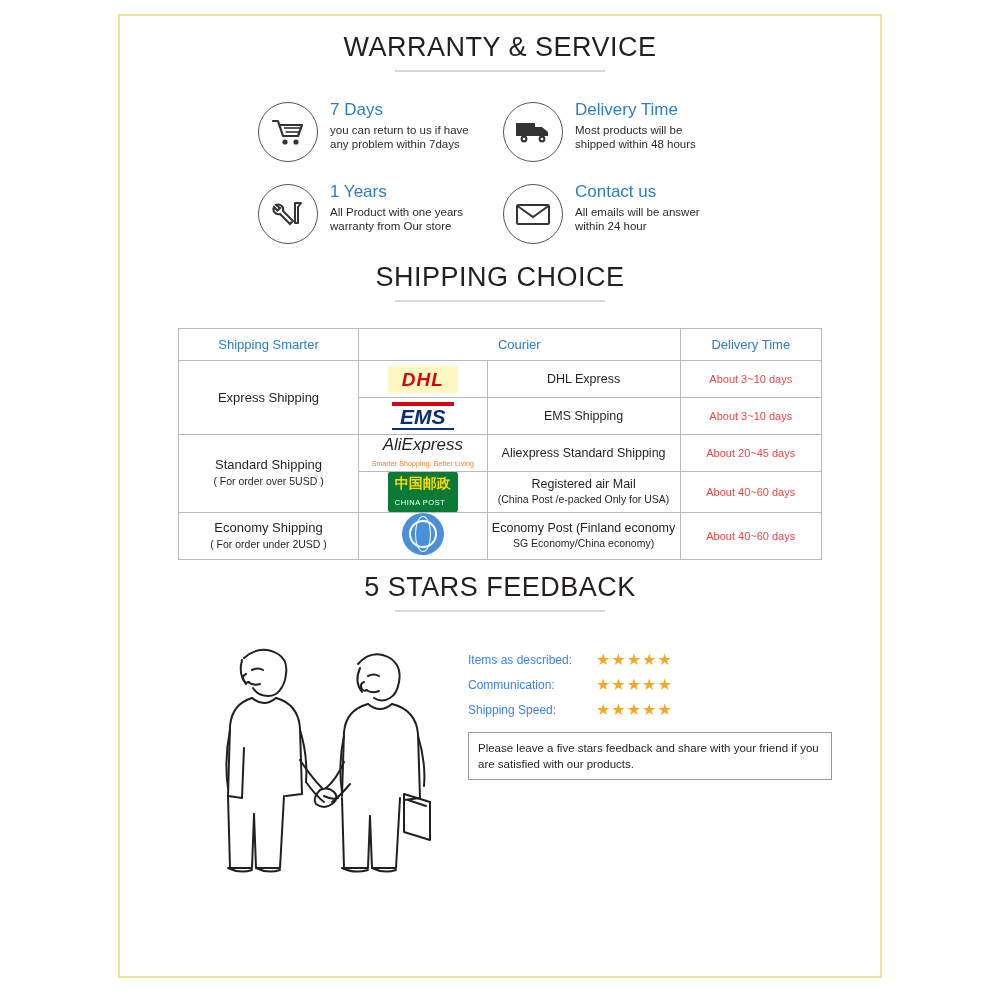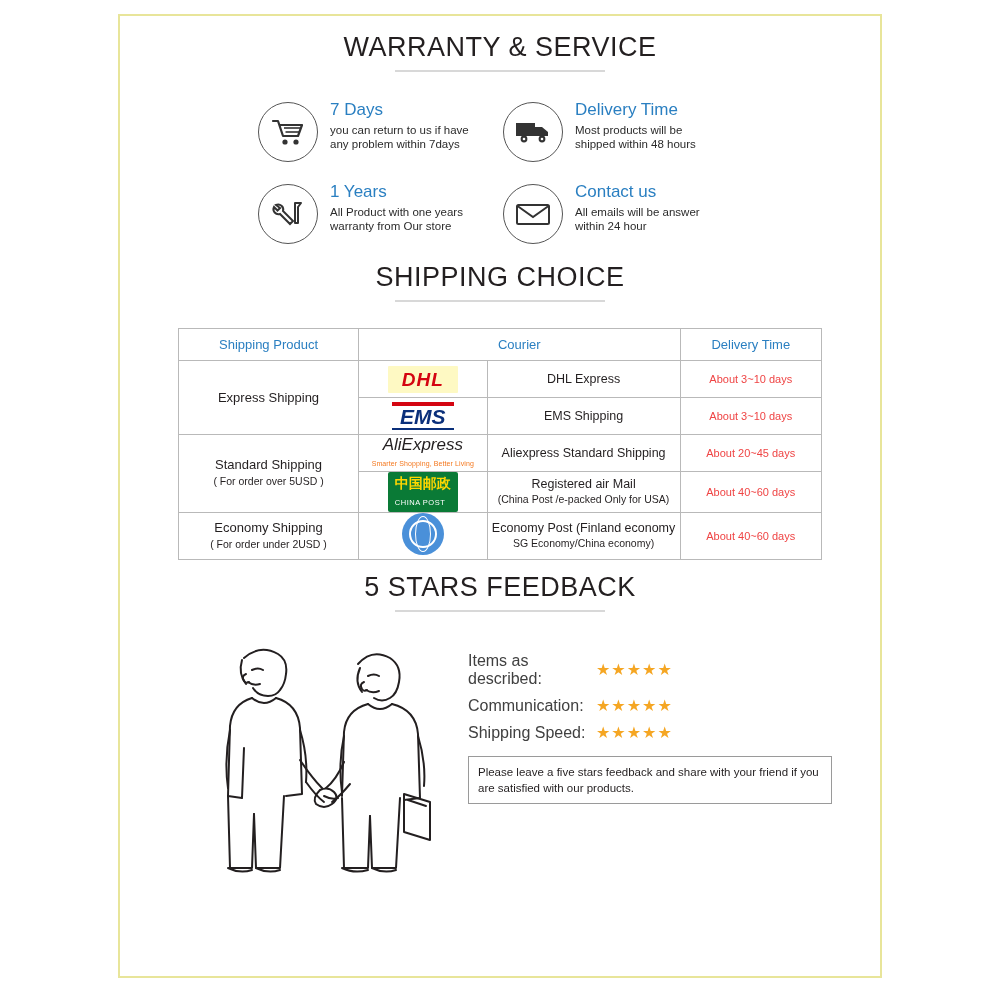--- a/index.html
+++ b/index.html
@@ -379,7 +379,7 @@
           </colgroup>
           <thead>
             <tr>
-              <th>Shipping Product</th>
+              <th>Shipping Smarter</th>
               <th colspan="2">Courier</th>
               <th>Delivery Time</th>
             </tr>

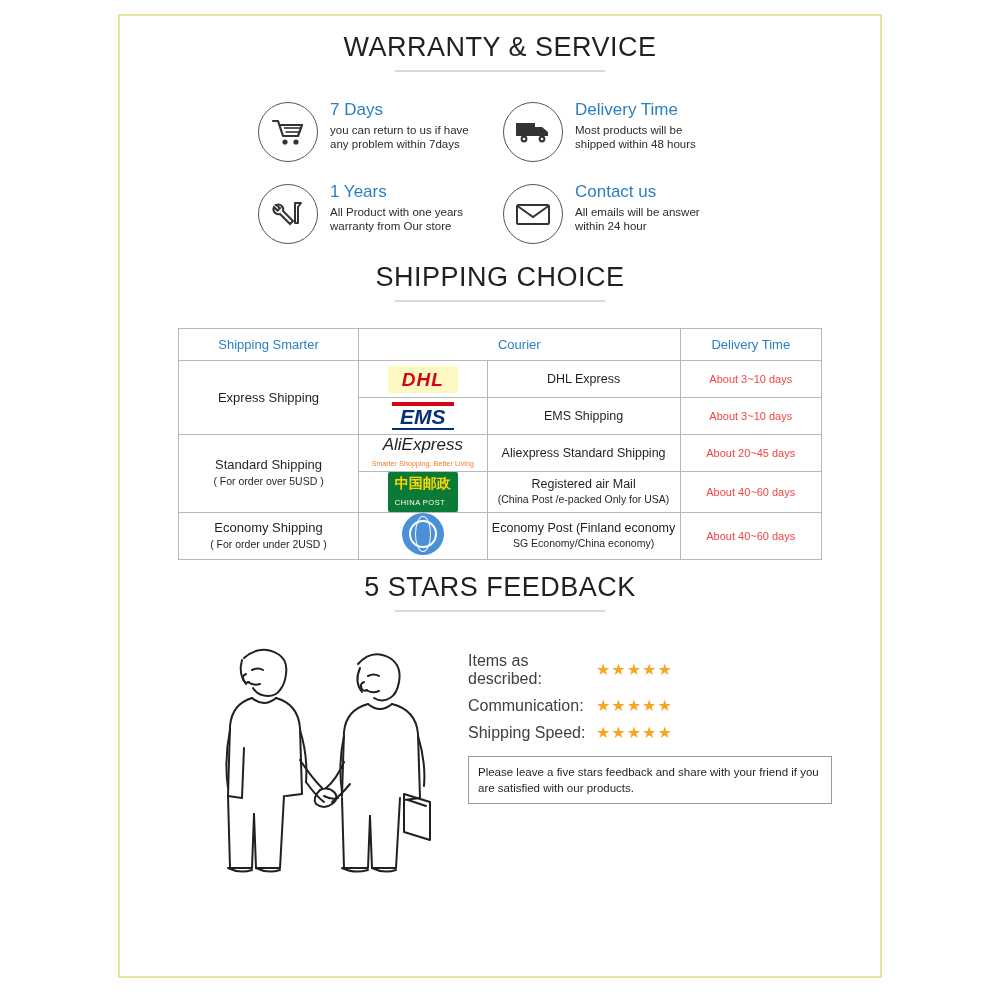--- a/index.html
+++ b/index.html
@@ -269,9 +269,9 @@
     margin-bottom: 9px;
   }
   .fb-label {
-    font-size: 16px;
+    font-size: 12px;
     width: 128px;
-    color: #404040;
+    color: #3b82f6;
   }
   .stars {
     color: #f5a623;

